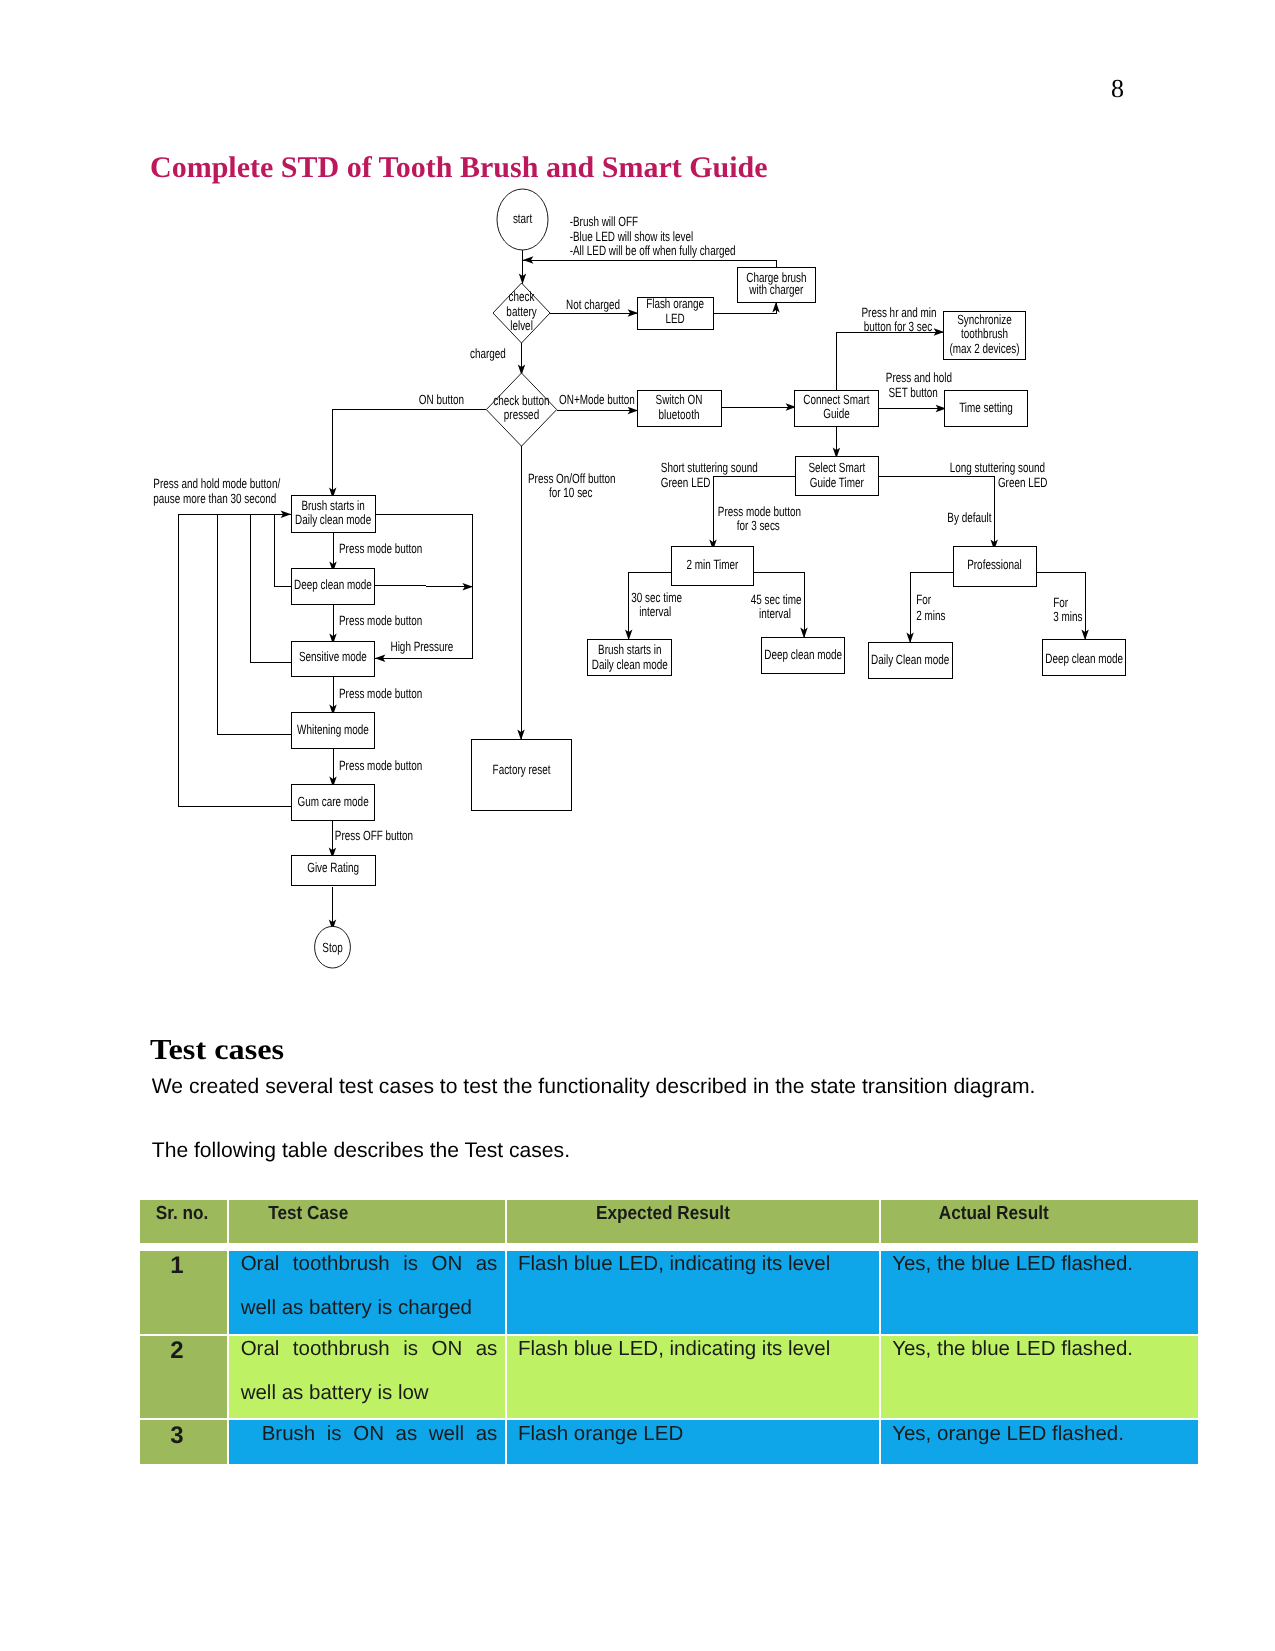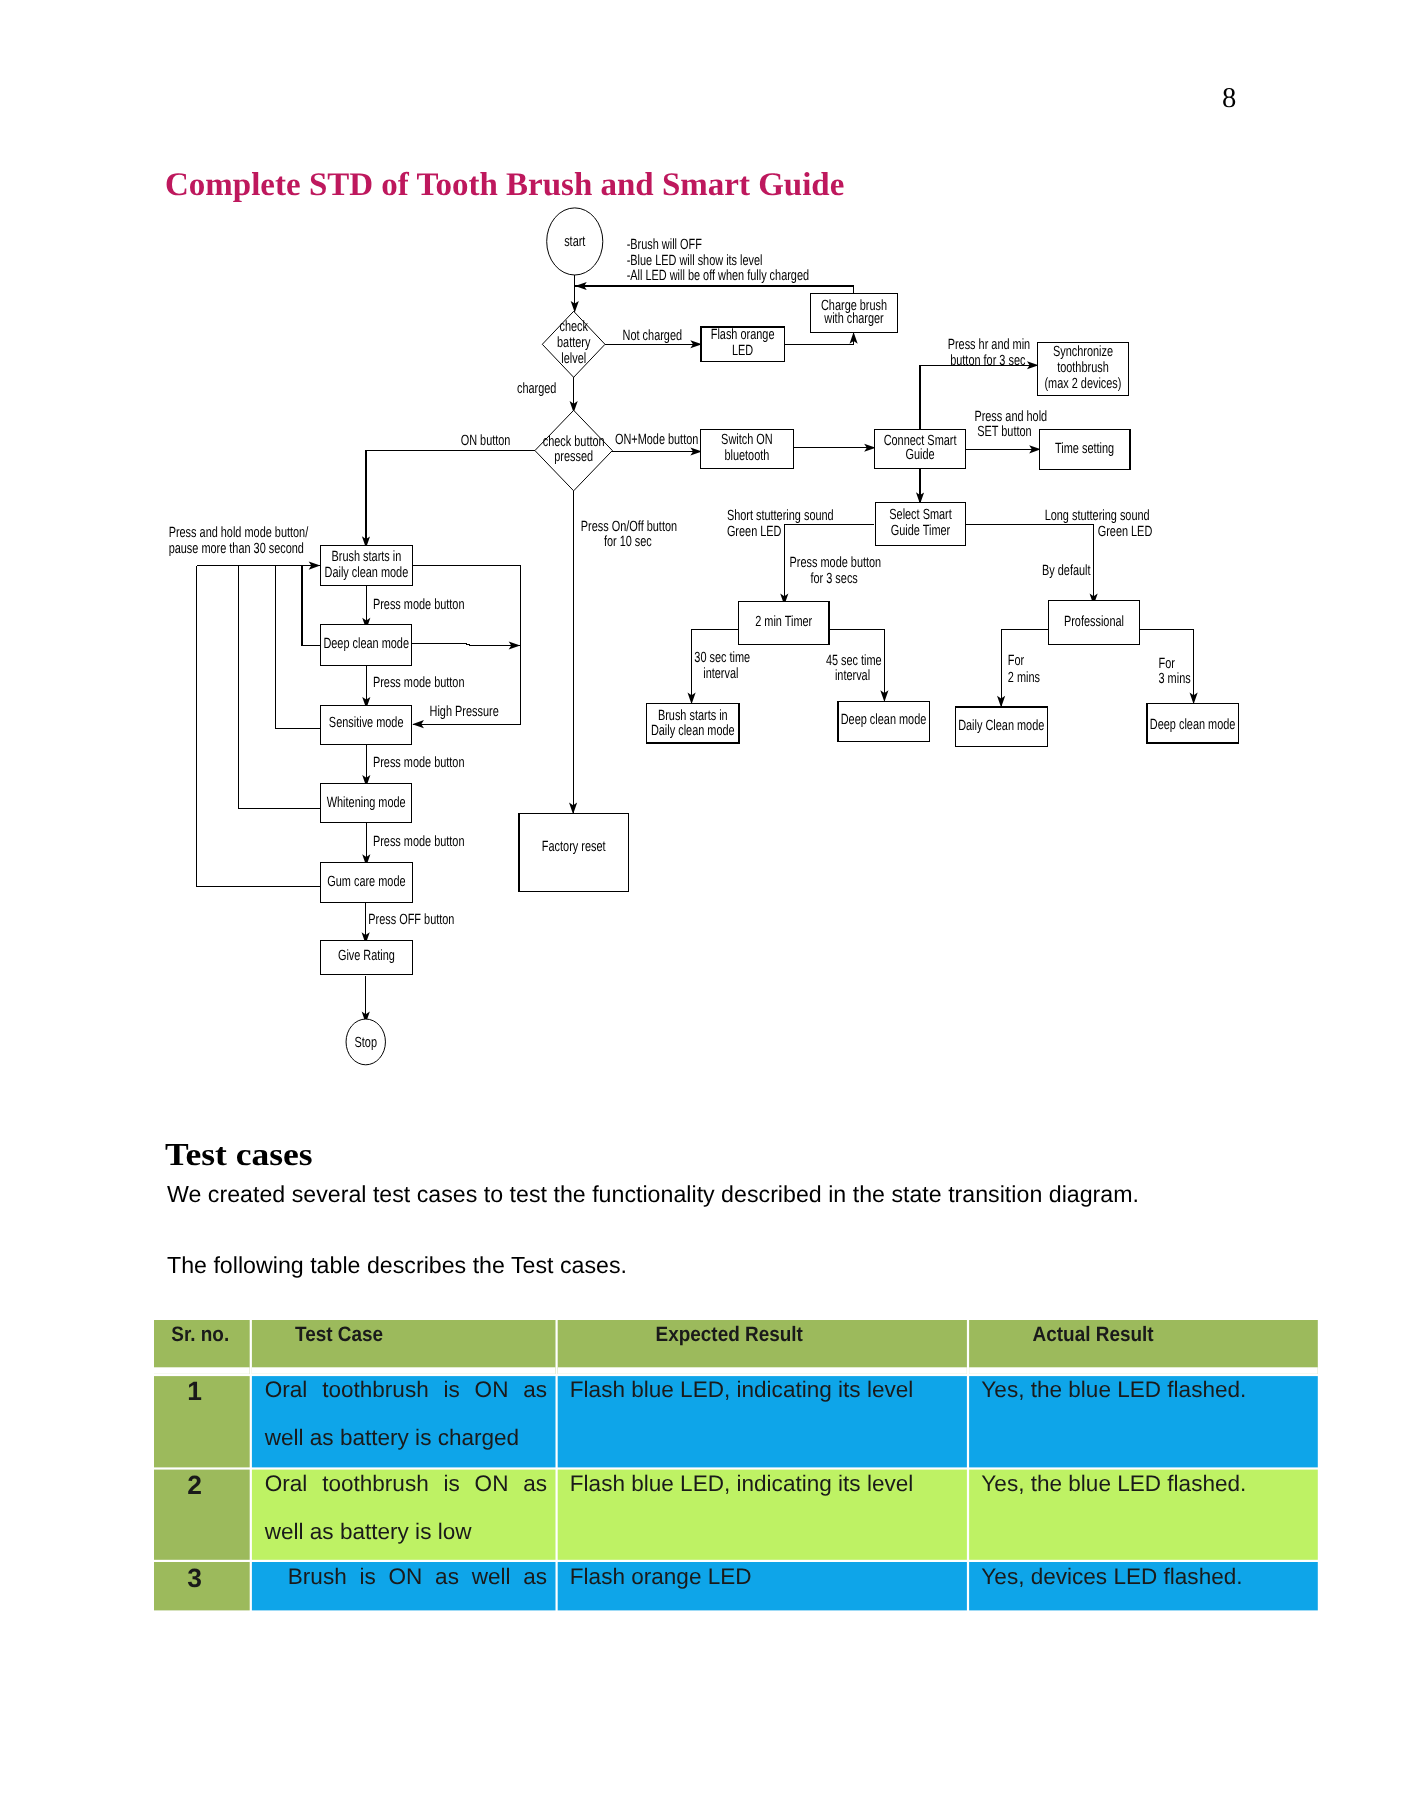--- a/index.html
+++ b/index.html
@@ -268,7 +268,7 @@
             <div class="cw">Flash orange LED</div>
           </td>
         <td>
-            <div class="cw">Yes, devices LED flashed.</div>
+            <div class="cw">Yes, orange LED flashed.</div>
           </td>
       </tr>
     </tbody>

